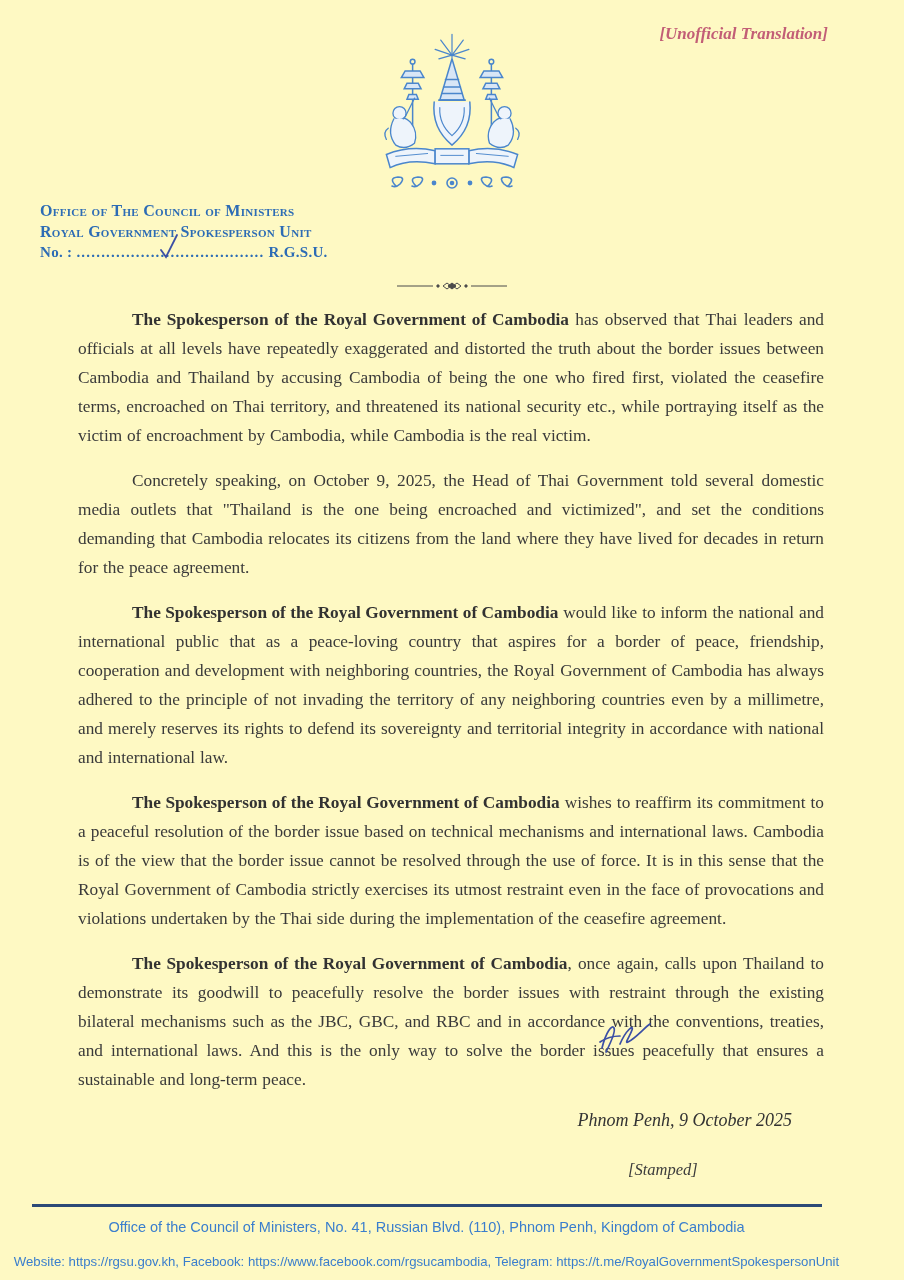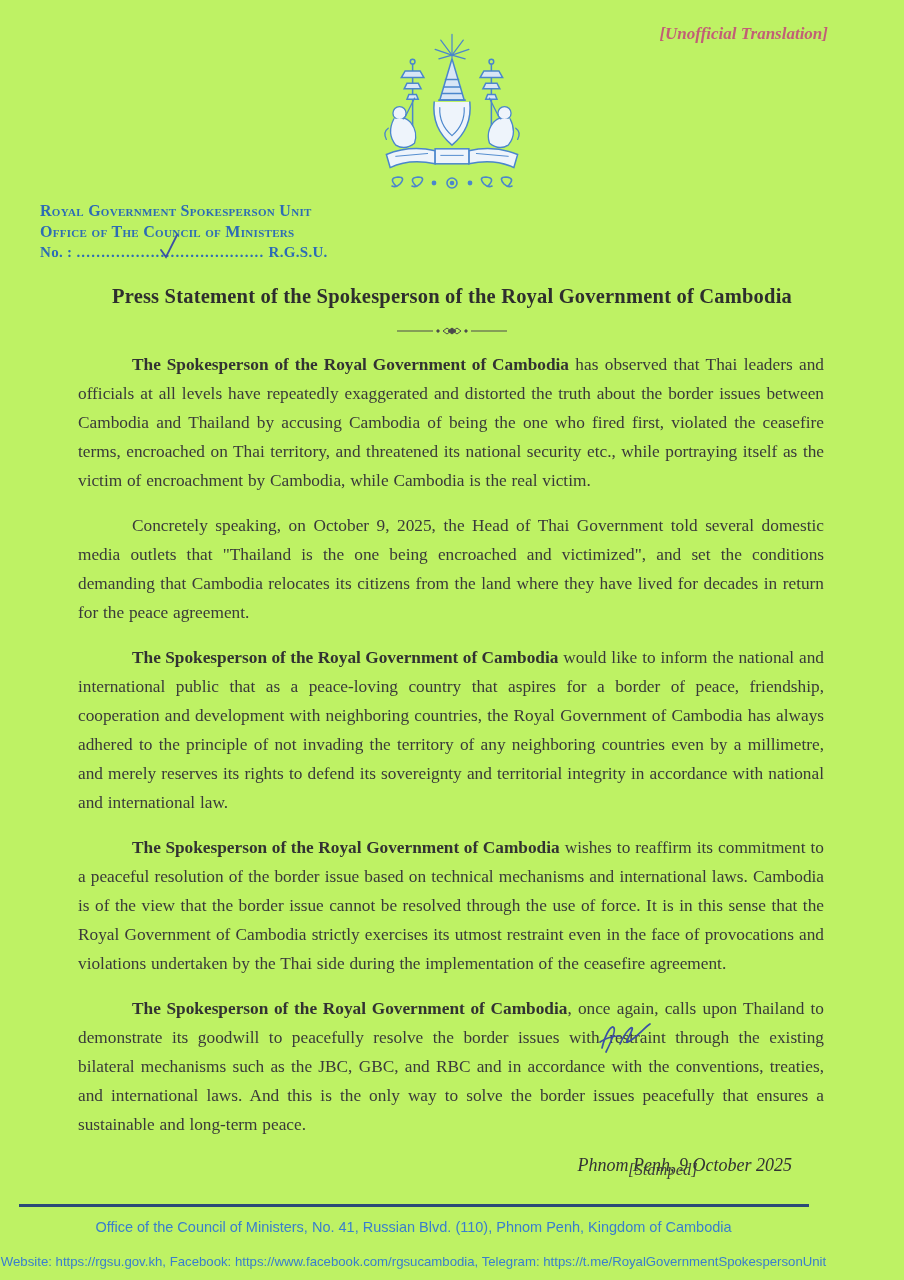--- a/index.html
+++ b/index.html
@@ -7,7 +7,7 @@
     position:relative;
     width:904px;height:1280px;
     margin:0 auto;
-    background:#bef264;
+    background:#fef9c3;
     overflow:hidden;
     font-family:"Liberation Serif", serif;
     color:#3a3a3a;

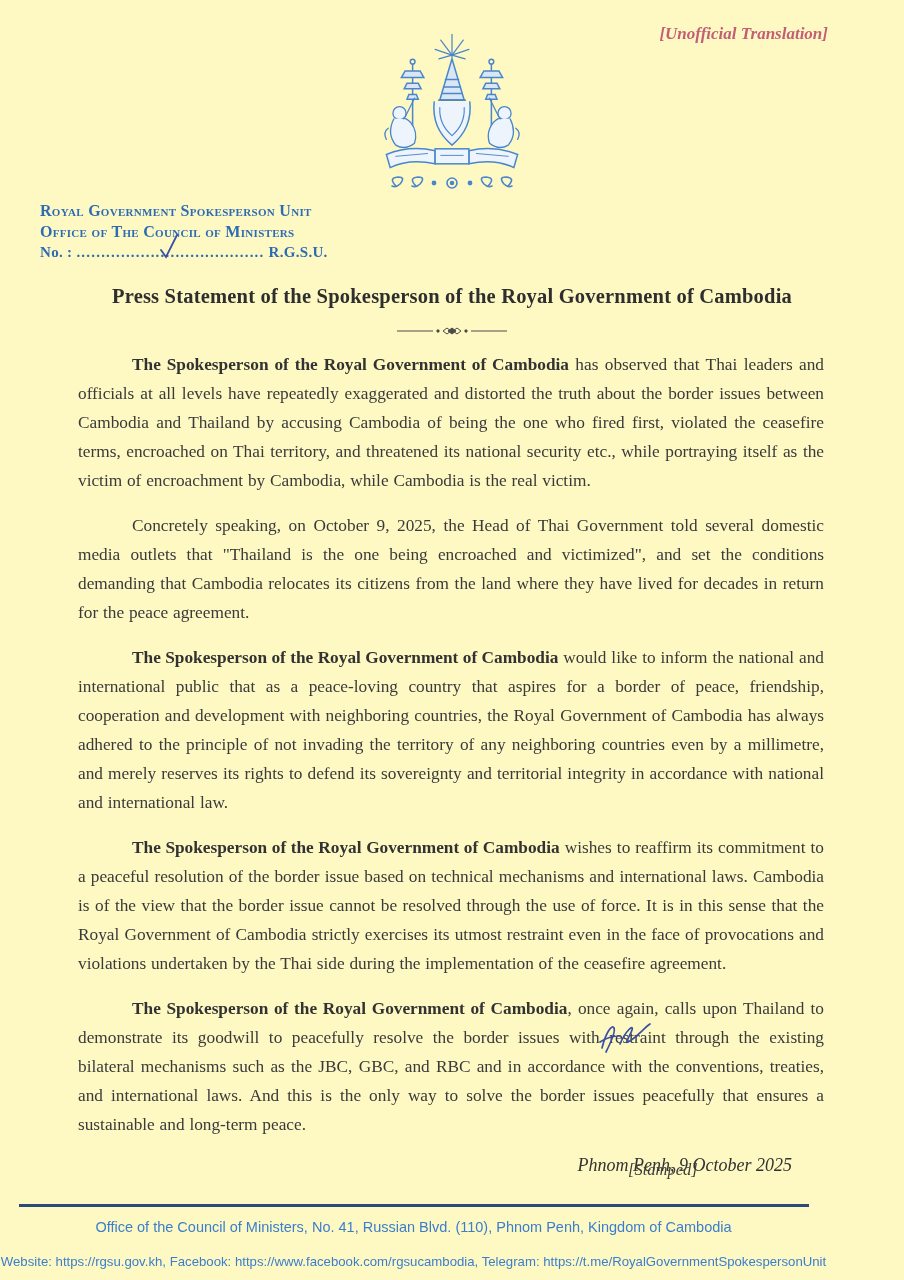--- a/index.html
+++ b/index.html
@@ -181,8 +181,8 @@
   </div>
 
   <div class="office-block">
+    <div class="office-line">Office of The Council of Ministers</div>
     <div class="office-line">Royal Government Spokesperson Unit</div>
-    <div class="office-line">Office of The Council of Ministers</div>
     <div class="no-line">
       <span>No. : </span><span class="dots">......................................</span><span> R.G.S.U.</span>
       <span class="check-overlay">

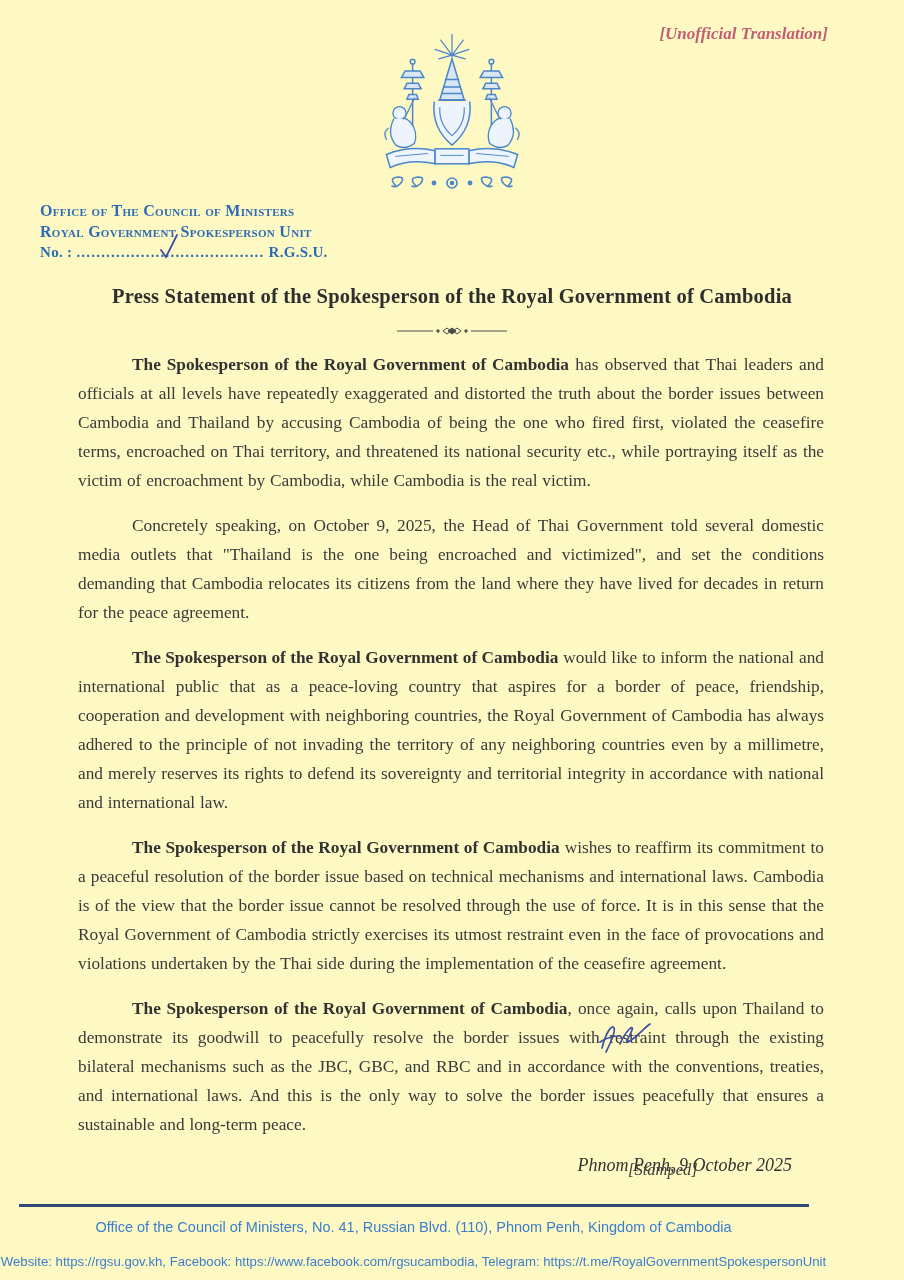--- a/index.html
+++ b/index.html
@@ -193,7 +193,6 @@
     </div>
   </div>
 
-  <div class="doc-title">Press Statement of the Spokesperson of the Royal Government of Cambodia</div>
   <div class="title-divider">
     <svg width="110" height="10" viewBox="0 0 110 10">
       <g stroke="#4b4b4b" fill="#4b4b4b" stroke-width="1">

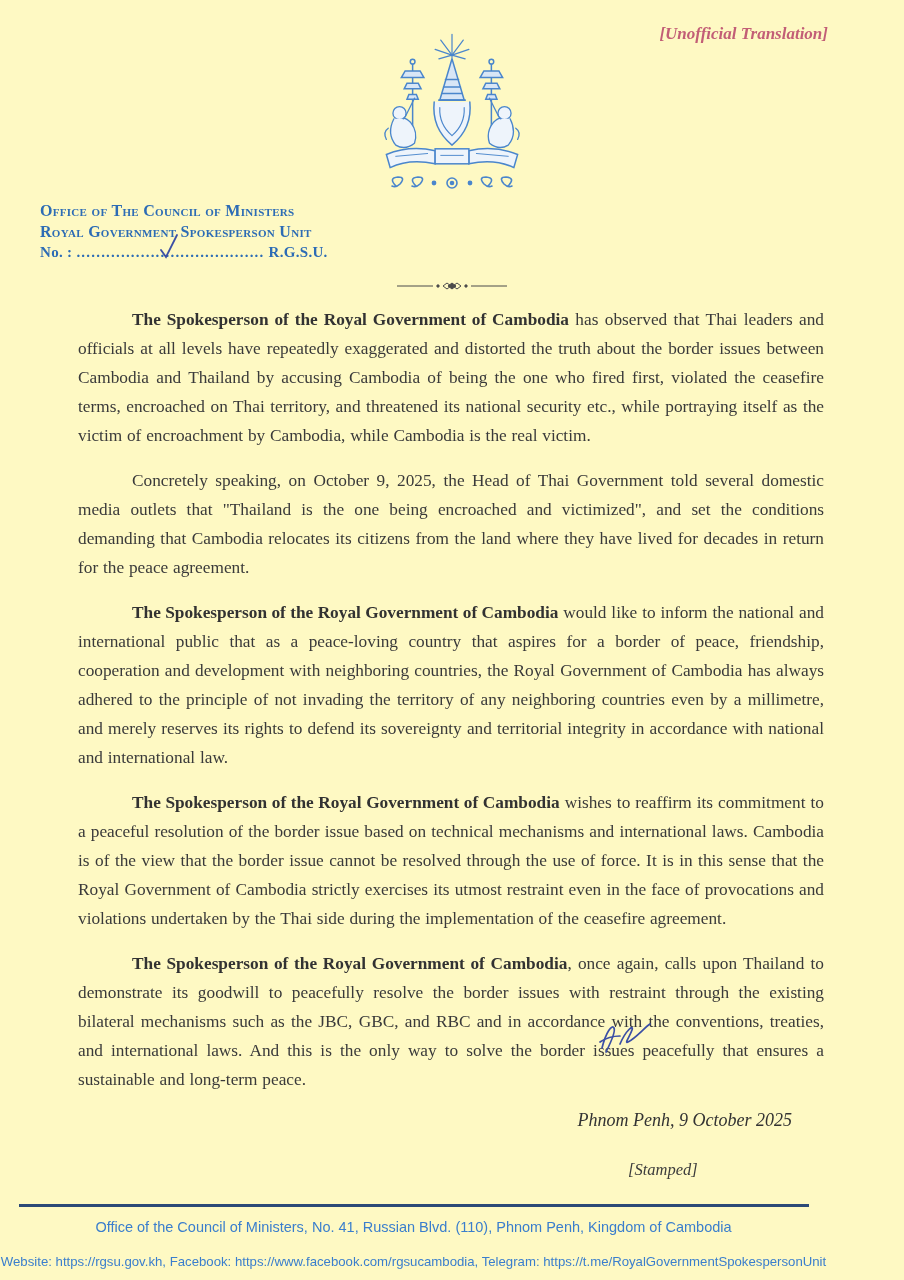--- a/index.html
+++ b/index.html
@@ -74,7 +74,7 @@
   .signature-overlay{position:absolute;top:1018px;left:596px;}
   
   .footer{
-    position:absolute;left:0;top:1204px;width:827px;text-align:center;
+    position:absolute;left:13px;top:1204px;width:827px;text-align:center;
     font-family:"Liberation Sans", sans-serif;
   }
   .footer-rule{

